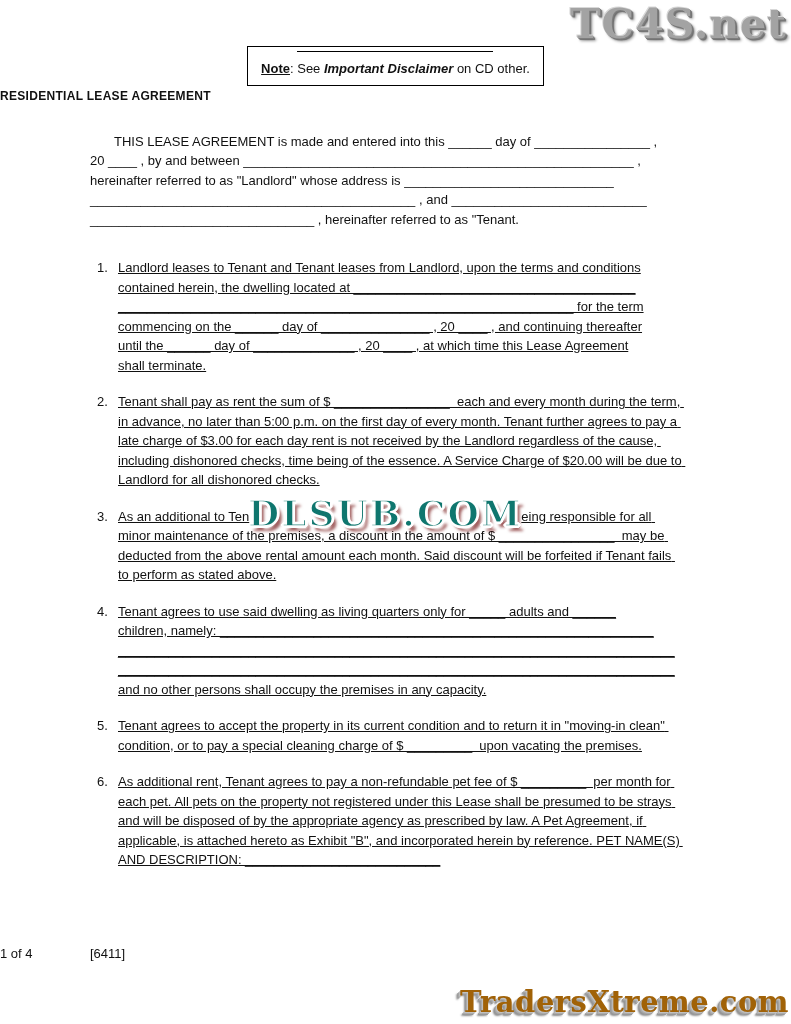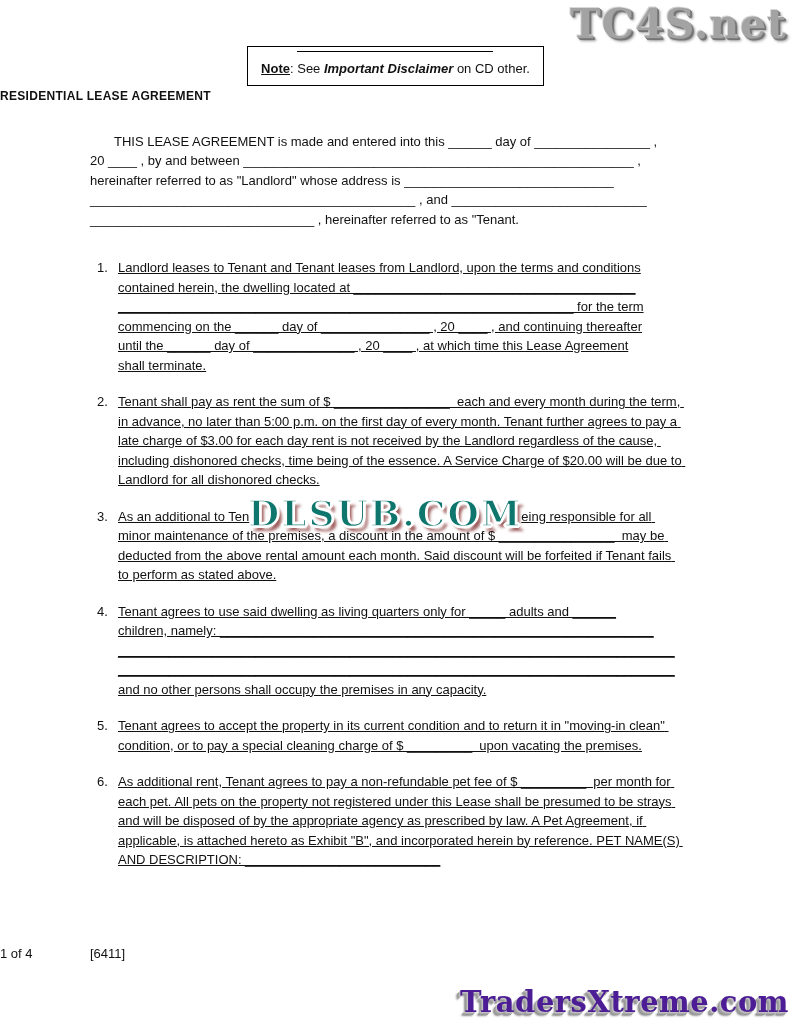--- a/index.html
+++ b/index.html
@@ -25,7 +25,7 @@
     position:absolute;top:981px;right:2px;
     font-family:"DejaVu Serif",serif;font-weight:bold;
     font-size:29px;letter-spacing:0.5px;
-    color:#4c1d95;
+    color:#a16207;
     text-shadow:-1px 1px 0 #c2c2c2,-2px 2px 0 #ababab,-3px 3px 0 #989898,-4px 4px 2px #8a8a8a;
     z-index:6;white-space:nowrap;
   }

